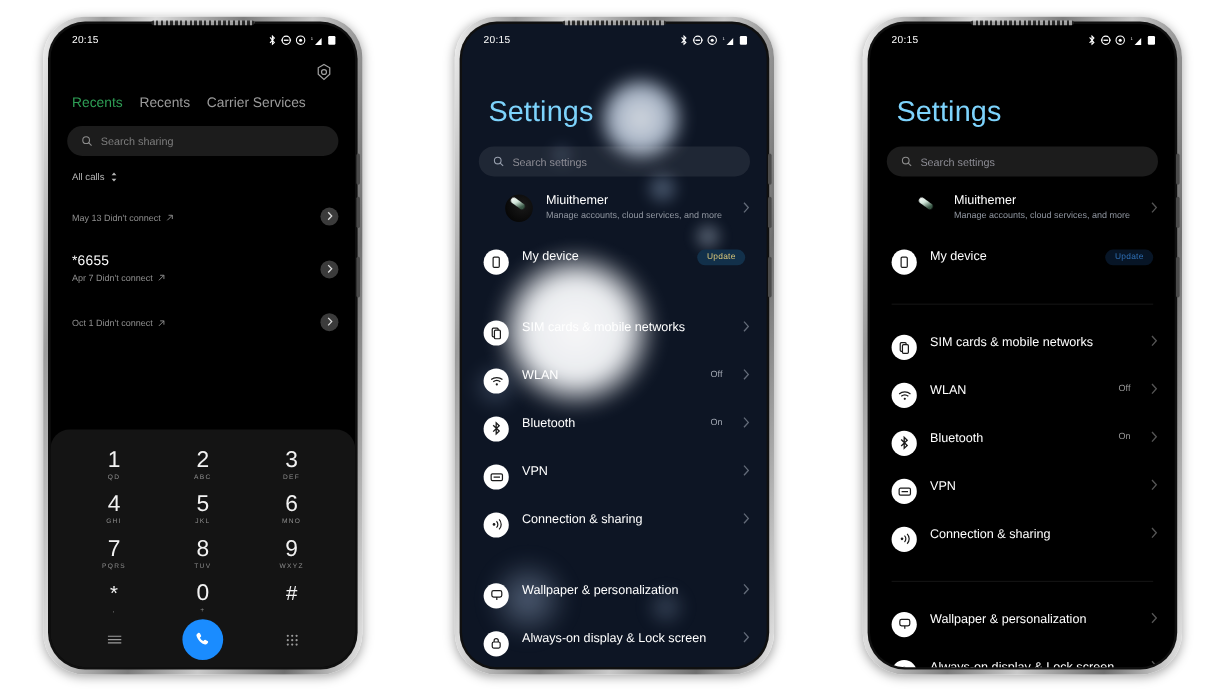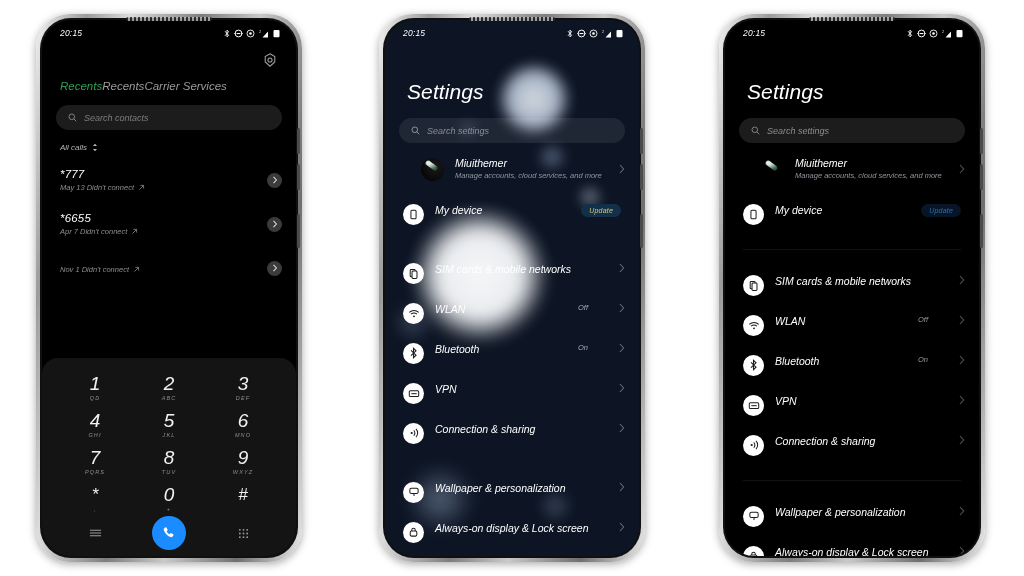--- a/index.html
+++ b/index.html
@@ -36,7 +36,6 @@
     height:100%;
     border-radius:29px;
     overflow:hidden;
-    font-style:italic;
   }
   .speaker {
     position:absolute;

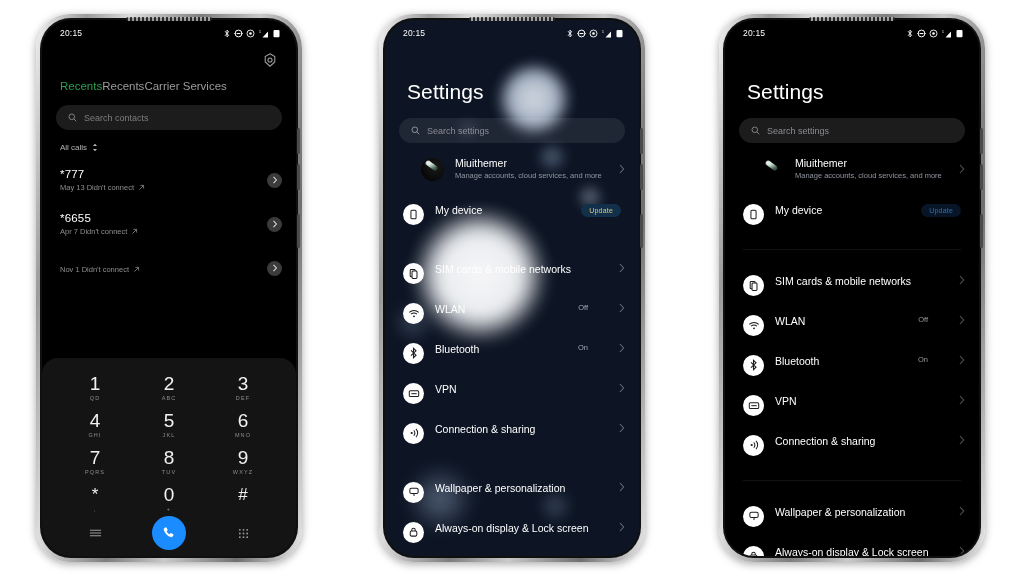--- a/index.html
+++ b/index.html
@@ -87,7 +87,7 @@
   .gear-btn { width:16px; height:16px; opacity:.75; }
 
   .tabs {
-    display:flex; 
+    display:flex; gap:14px;
     padding:12px 0 0 18px;
     font-size:11.5px;
   }

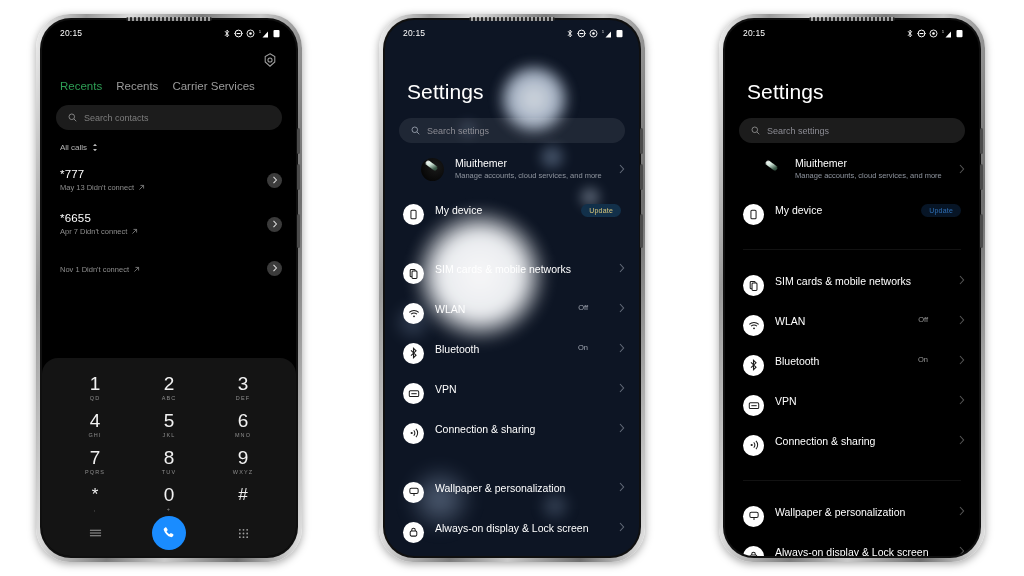--- a/index.html
+++ b/index.html
@@ -160,7 +160,7 @@
 
   .s-content { position:relative; z-index:10; }
   .s-title {
-    color:#ffffff; font-size:21px; font-weight:400;
+    color:#7dd3fc; font-size:24px; font-weight:400;
     padding:34px 0 0 22px; letter-spacing:.1px;
   }
   .s-search {

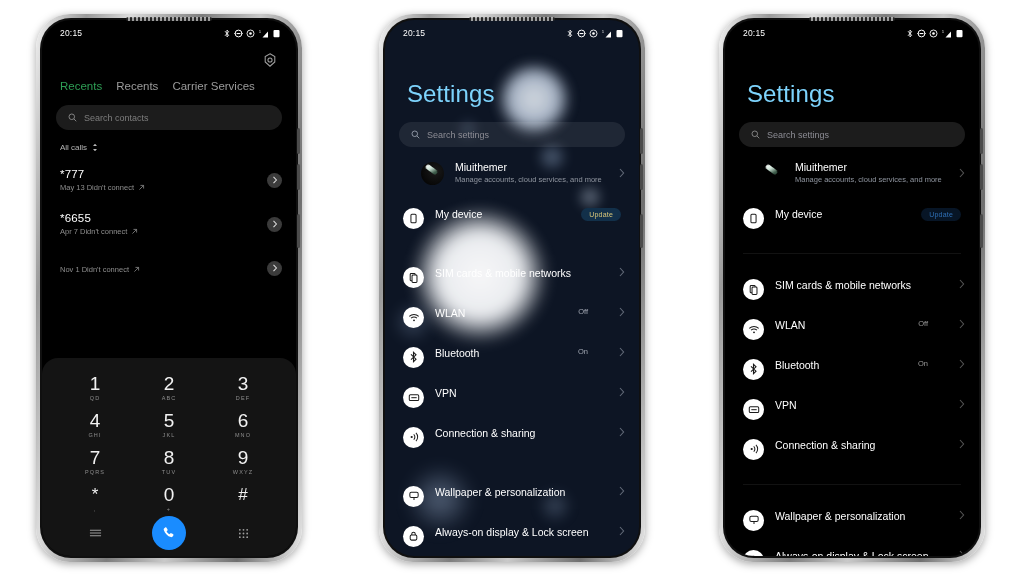--- a/index.html
+++ b/index.html
@@ -274,7 +274,7 @@
             <circle cx="4.2" cy="4.2" r="3.1" fill="none" stroke="#8d8d8d" stroke-width="1"></circle>
             <path d="M6.5 6.5 9.2 9.2" stroke="#8d8d8d" stroke-width="1"></path>
           </svg>
-          <span class="ph">Search contacts</span>
+          <span class="ph">Search sharing</span>
         </div>
 
         <div class="allcalls">

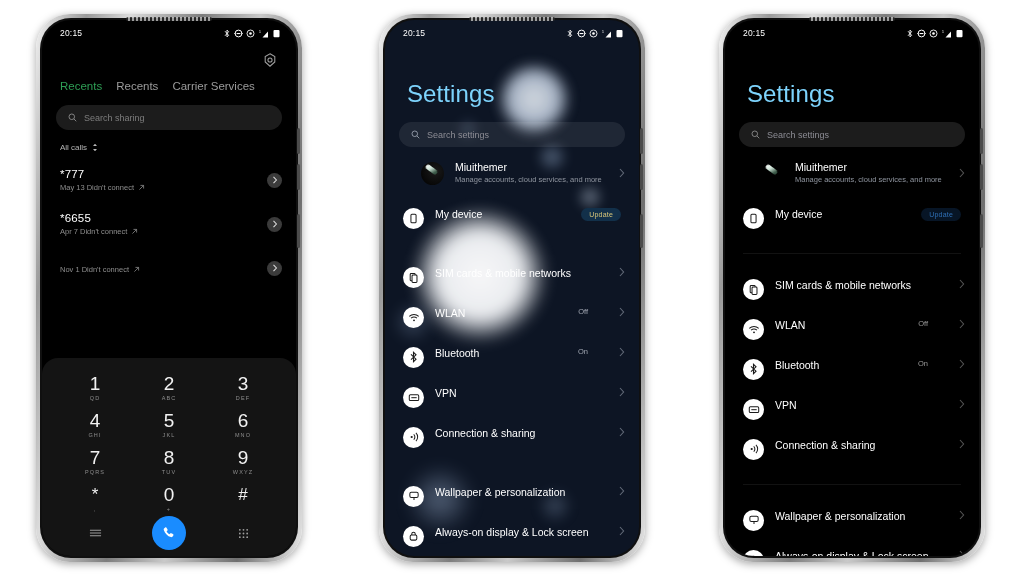--- a/index.html
+++ b/index.html
@@ -287,7 +287,6 @@
         <div class="call-list">
           <div class="call-row">
             <div class="call-main">
-              <div class="call-num">*777</div>
               <div class="call-sub">
                 <span>May 13 Didn't connect</span>
                 <svg width="7" height="7" viewBox="0 0 8 8">

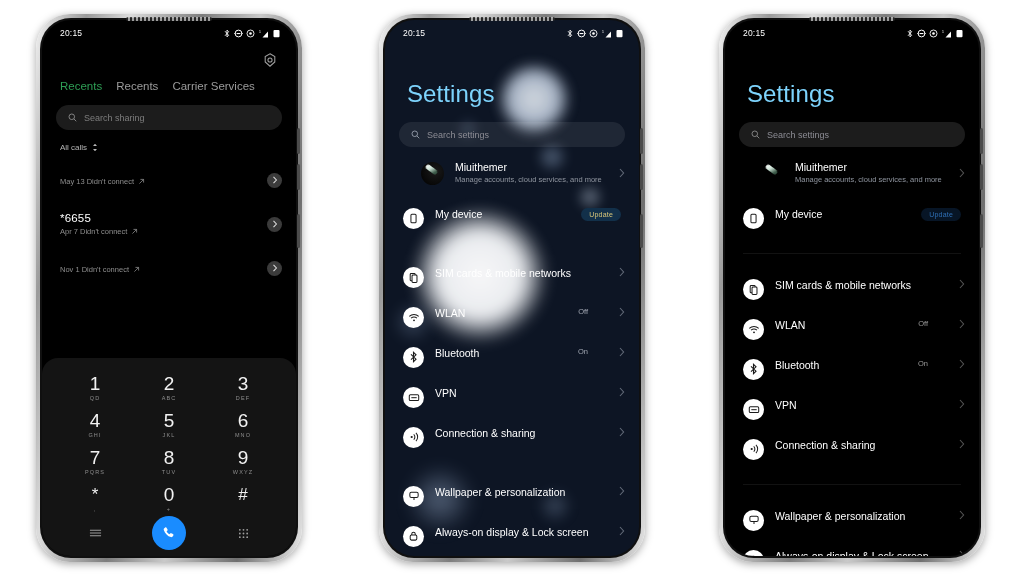--- a/index.html
+++ b/index.html
@@ -319,7 +319,7 @@
           <div class="call-row">
             <div class="call-main">
               <div class="call-sub">
-                <span>Nov 1 Didn't connect</span>
+                <span>Oct 1 Didn't connect</span>
                 <svg width="7" height="7" viewBox="0 0 8 8">
                     <path d="M1.6 6.4 6.4 1.6M2.8 1.6h3.6v3.6" fill="none" stroke="#8e8e8e" stroke-width=".9"></path>
                   </svg>

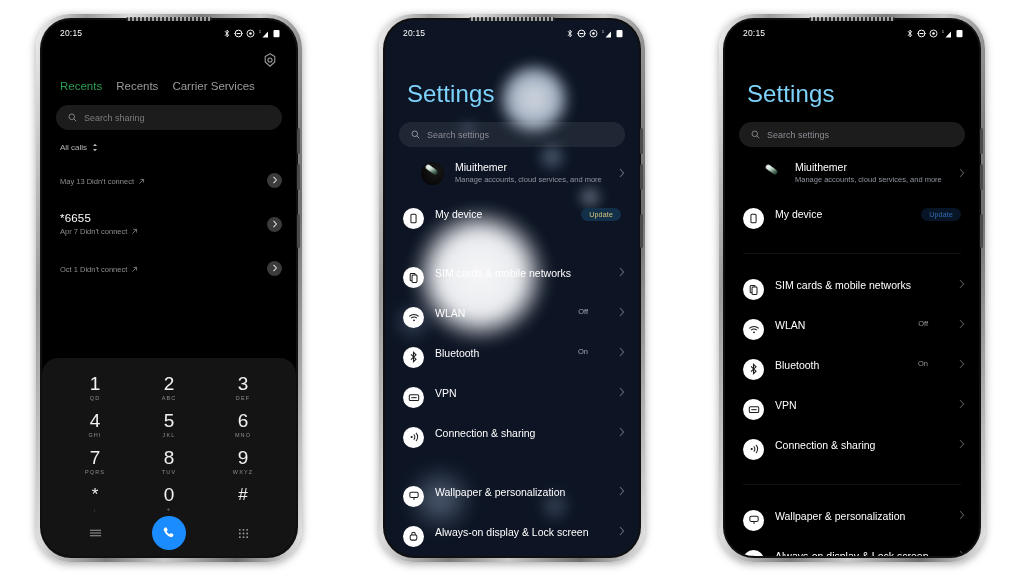--- a/index.html
+++ b/index.html
@@ -204,7 +204,7 @@
     display:flex; align-items:center; justify-content:center;
   }
   .s-label { flex:1; color:#ffffff; font-size:10.5px; line-height:13px; }
-  .s-value { font-size:7.5px; margin-right:20px; }
+  .s-value { font-size:7.5px; margin-right:6px; }
   .s-dark  .s-value { color:#a2a8b3; }
   .s-black .s-value { color:#9a9a9a; }
   .chev { flex-shrink:0; opacity:.55; }

